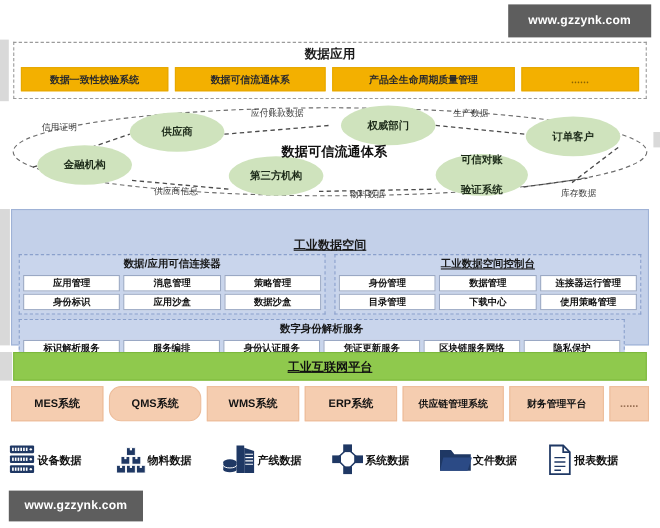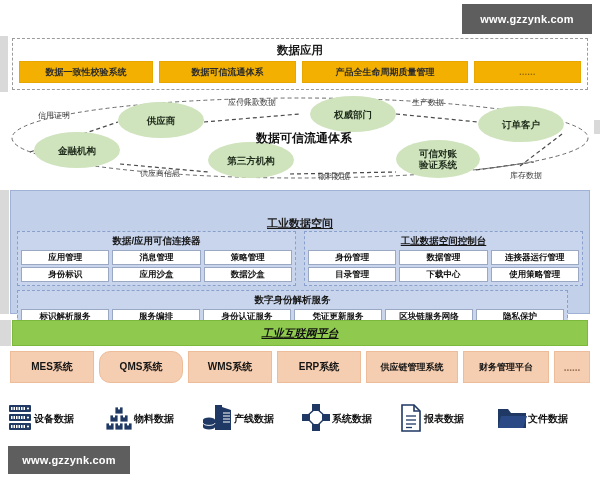--- a/index.html
+++ b/index.html
@@ -199,7 +199,7 @@
       <span>第三方机构</span>
     </div>
 
-    <div class="node" style="left:396px;top:48px;width:84px;height:38px;flex-direction:column;">
+    <div class="node" style="left:396px;top:48px;width:84px;height:38px;flex-direction:column;justify-content:space-between;">
       <span>可信对账</span>
       <span>验证系统</span>
     </div>

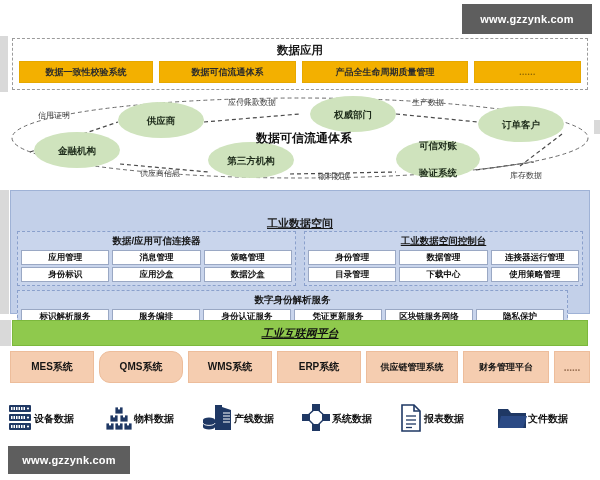--- a/index.html
+++ b/index.html
@@ -106,7 +106,7 @@
   #sec-platform {
     position: absolute; left: 12px; top: 320px; width: 576px; height: 26px;
     background: #8fc94d; border: 1px solid #7cb83c;
-    display: flex; align-items: center; justify-content: center; font-style: italic;
+    display: flex; align-items: center; justify-content: center;
   }
   #platform-label {
     font-size: 11px; font-weight: bold; color: #111; text-decoration: underline;

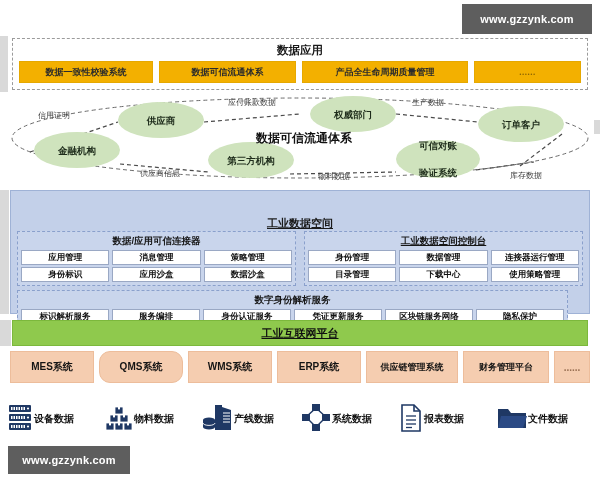--- a/index.html
+++ b/index.html
@@ -384,6 +384,16 @@
 
     <div class="src-item">
       <div class="src-icon">
+        <svg width="32" height="30" viewBox="0 0 32 30">
+          <path d="M2,6 L12,6 L15,10 L30,10 L30,25 L2,25 Z" fill="#1f3864"></path>
+          <path d="M5,13 L31,13 L27,25 L2,25 Z" fill="#2b4a85"></path>
+        </svg>
+      </div>
+      <div class="src-label">文件数据</div>
+    </div>
+
+    <div class="src-item">
+      <div class="src-icon">
         <svg width="26" height="30" viewBox="0 0 26 30">
           <path d="M4,2 L16,2 L22,8 L22,28 L4,28 Z" fill="#ffffff" stroke="#1f3864" stroke-width="1.6"></path>
           <path d="M16,2 L16,8 L22,8" fill="none" stroke="#1f3864" stroke-width="1.6"></path>
@@ -397,16 +407,6 @@
       </div>
       <div class="src-label">报表数据</div>
     </div>
-
-    <div class="src-item">
-      <div class="src-icon">
-        <svg width="32" height="30" viewBox="0 0 32 30">
-          <path d="M2,6 L12,6 L15,10 L30,10 L30,25 L2,25 Z" fill="#1f3864"></path>
-          <path d="M5,13 L31,13 L27,25 L2,25 Z" fill="#2b4a85"></path>
-        </svg>
-      </div>
-      <div class="src-label">文件数据</div>
-    </div>
   </div>
 
   <div class="watermark" id="wm-top">www.gzzynk.com</div>

